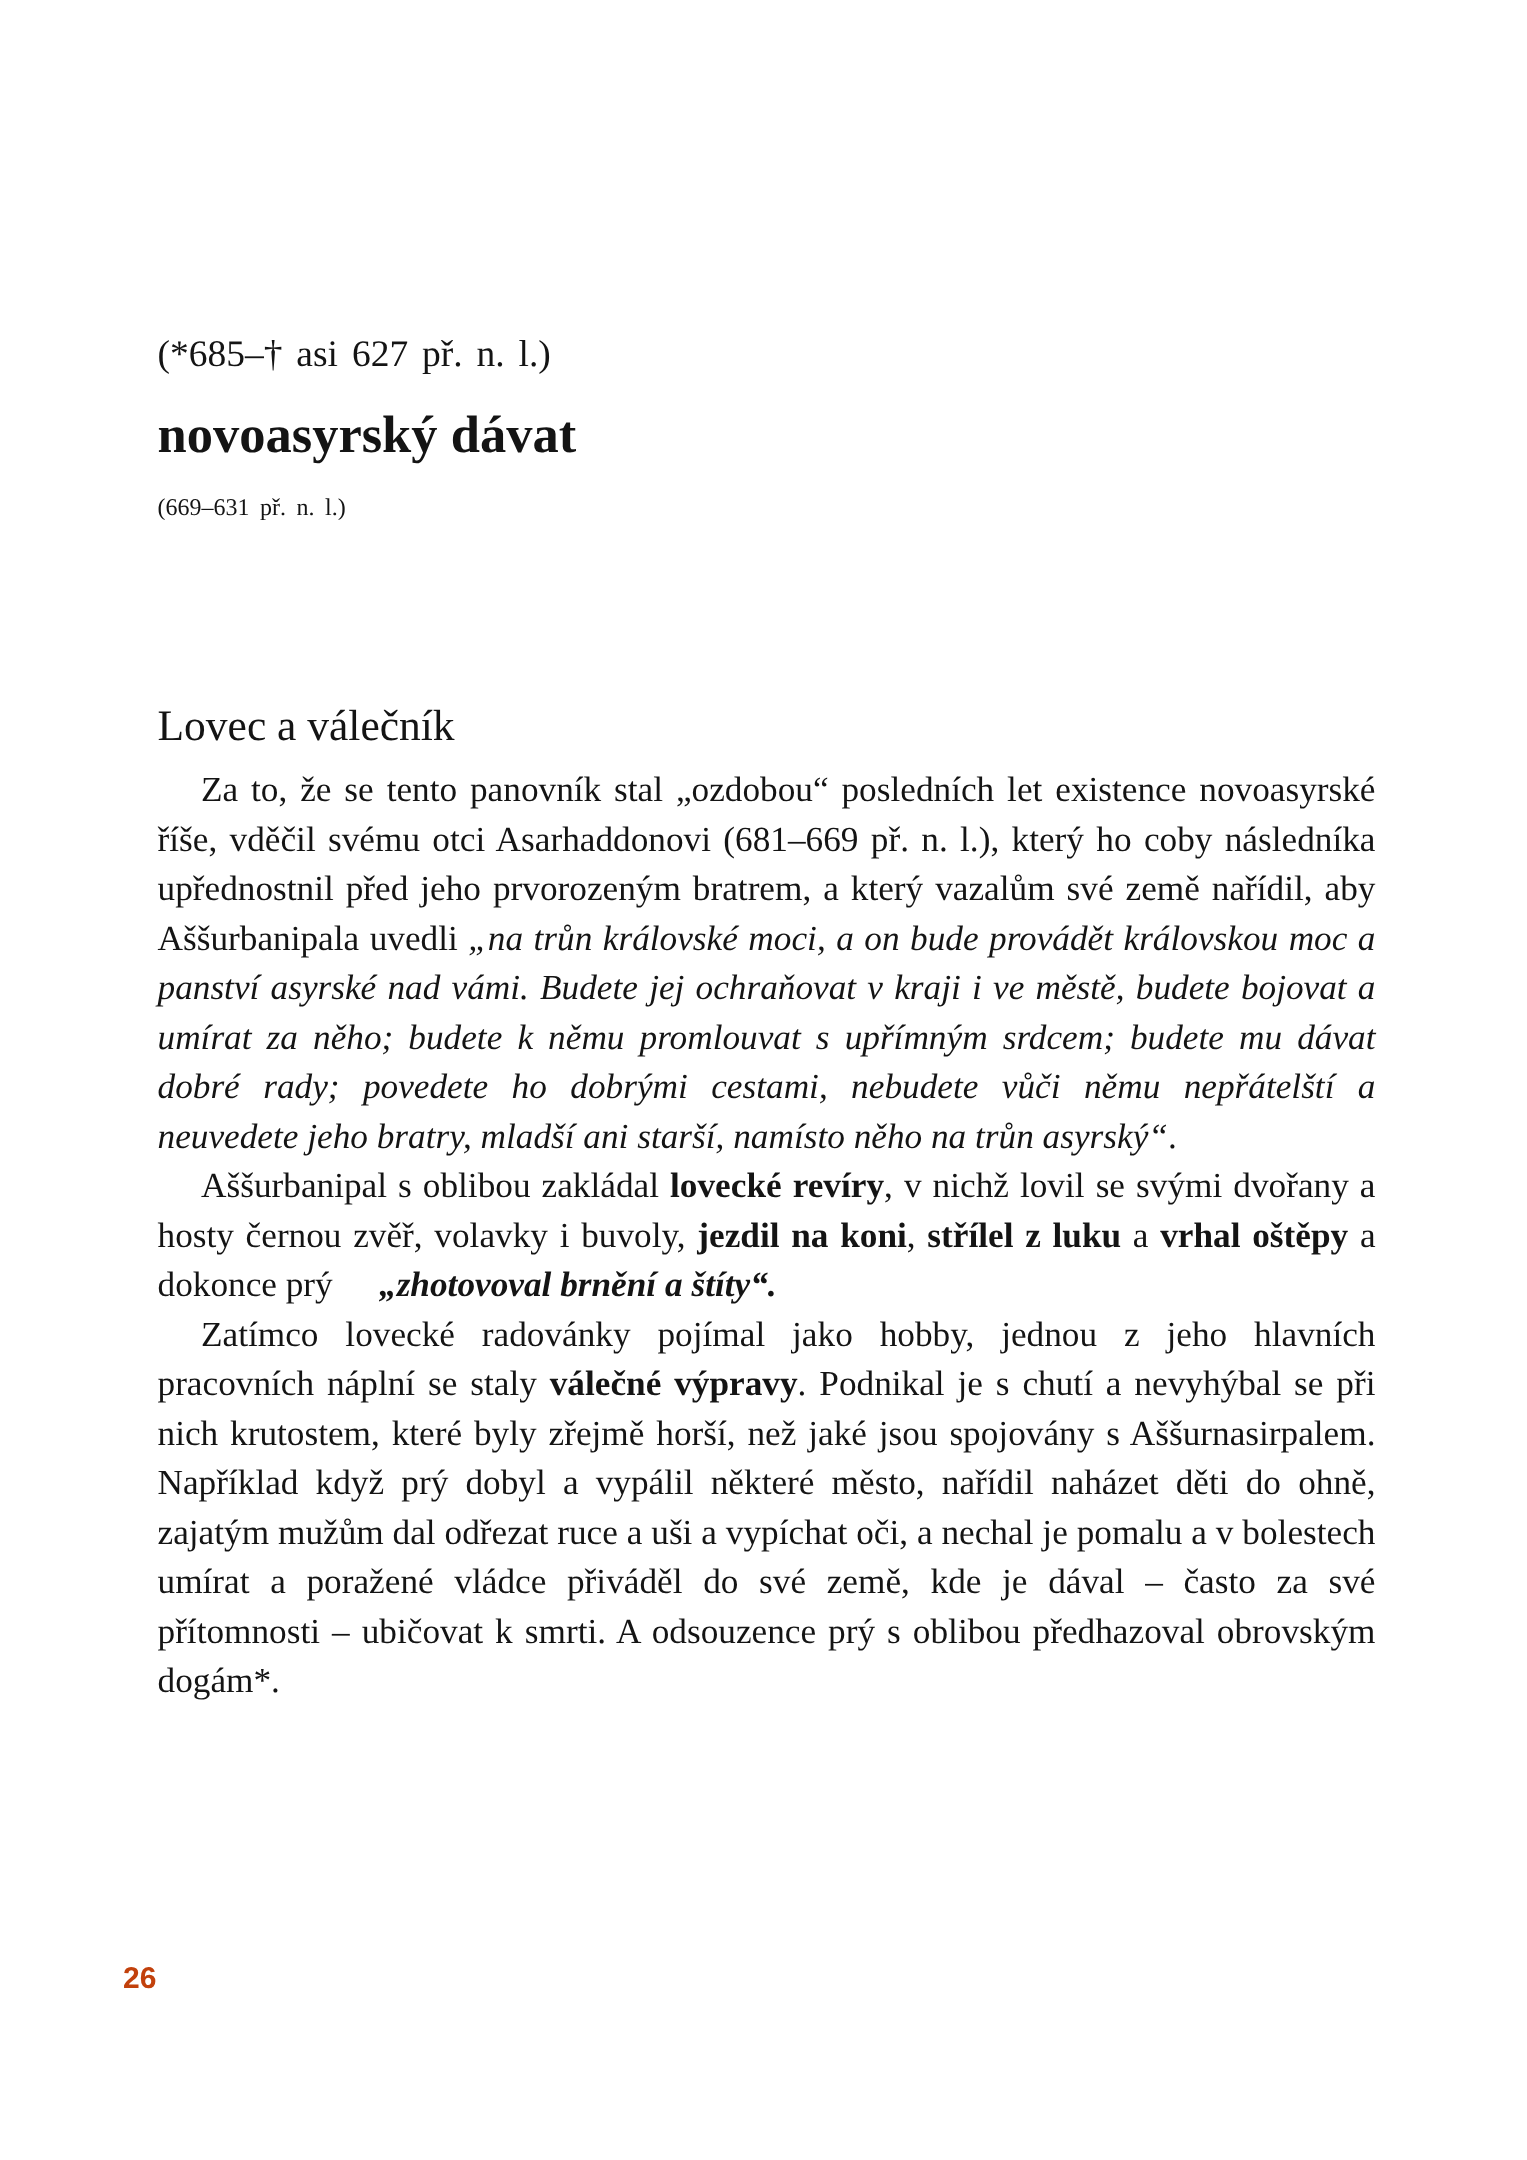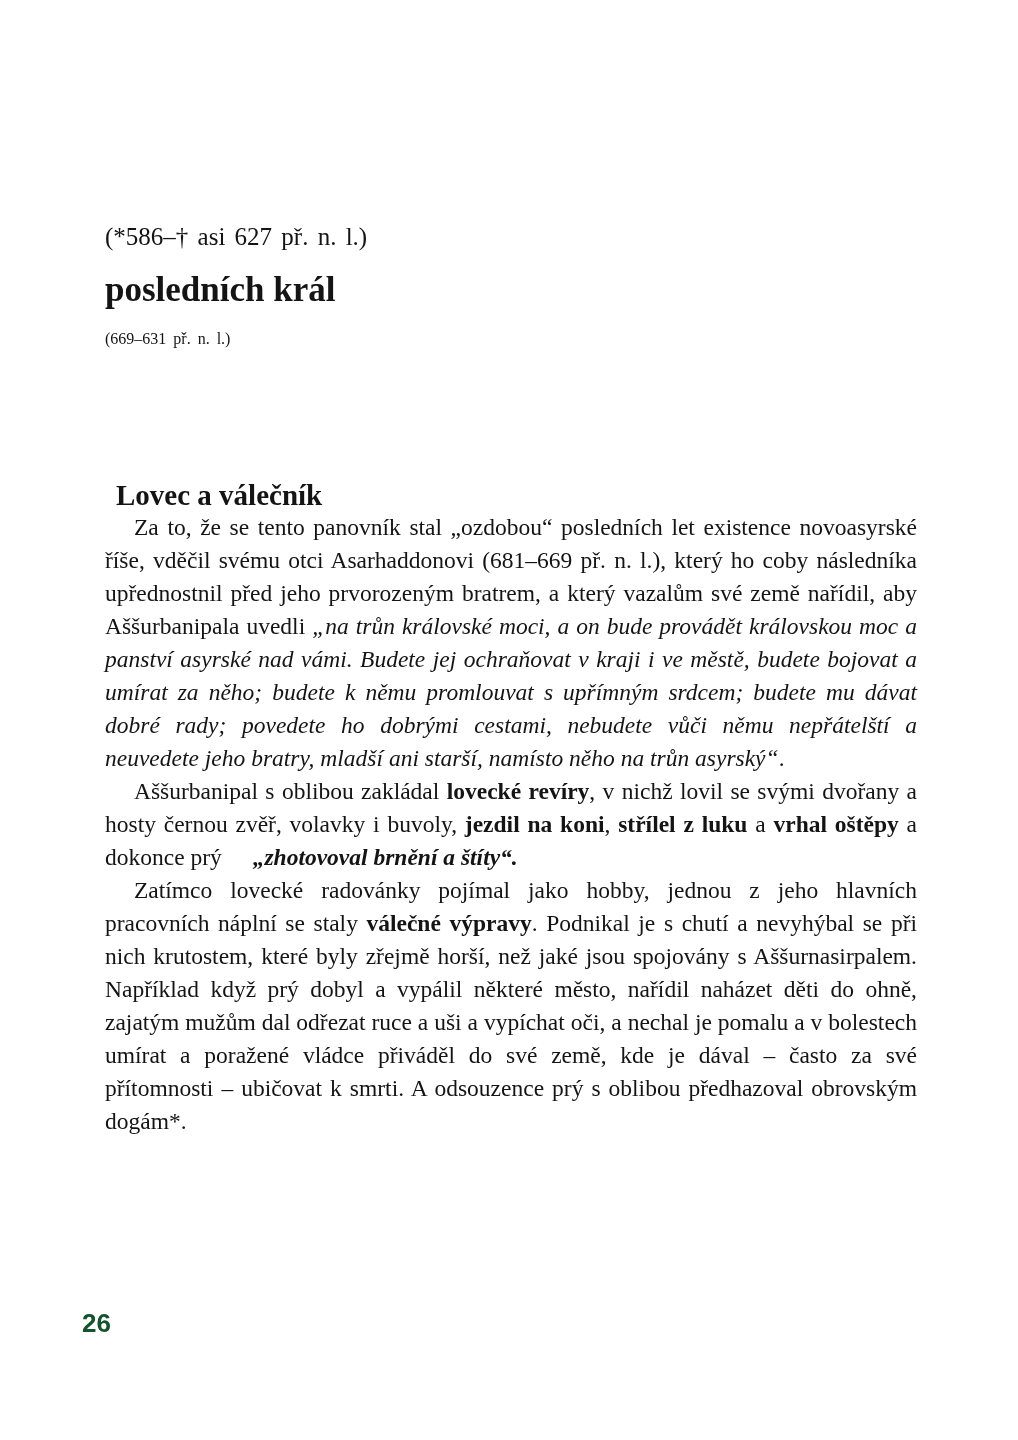--- a/index.html
+++ b/index.html
@@ -93,7 +93,7 @@
 <div class="page">
 
   <div class="header-block">
-    <div class="life-dates">(*586–† asi 627 př. n. l.)</div>
+    <div class="life-dates">(*685–† asi 627 př. n. l.)</div>
     <div class="role-title">posledních král</div>
     <div class="reign-dates">(669–631 př. n. l.)</div>
   </div>

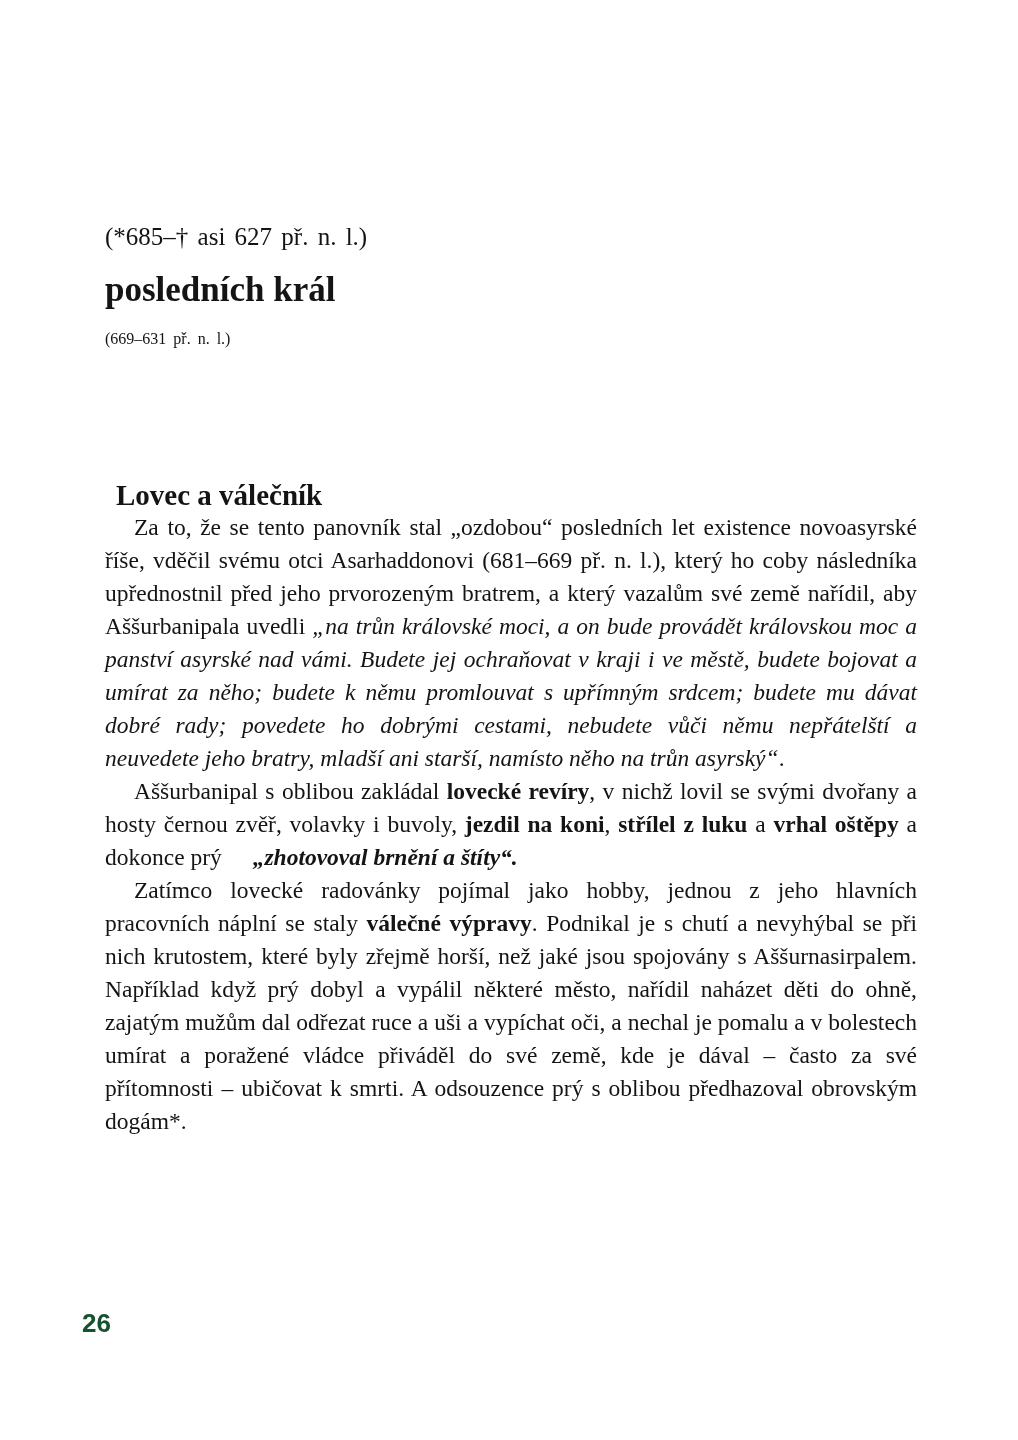--- a/index.html
+++ b/index.html
@@ -94,7 +94,7 @@
 
   <div class="header-block">
     <div class="life-dates">(*685–† asi 627 př. n. l.)</div>
-    <div class="role-title">posledních král</div>
+    <div class="role-title">novoasyrský dávat</div>
     <div class="reign-dates">(669–631 př. n. l.)</div>
   </div>
 

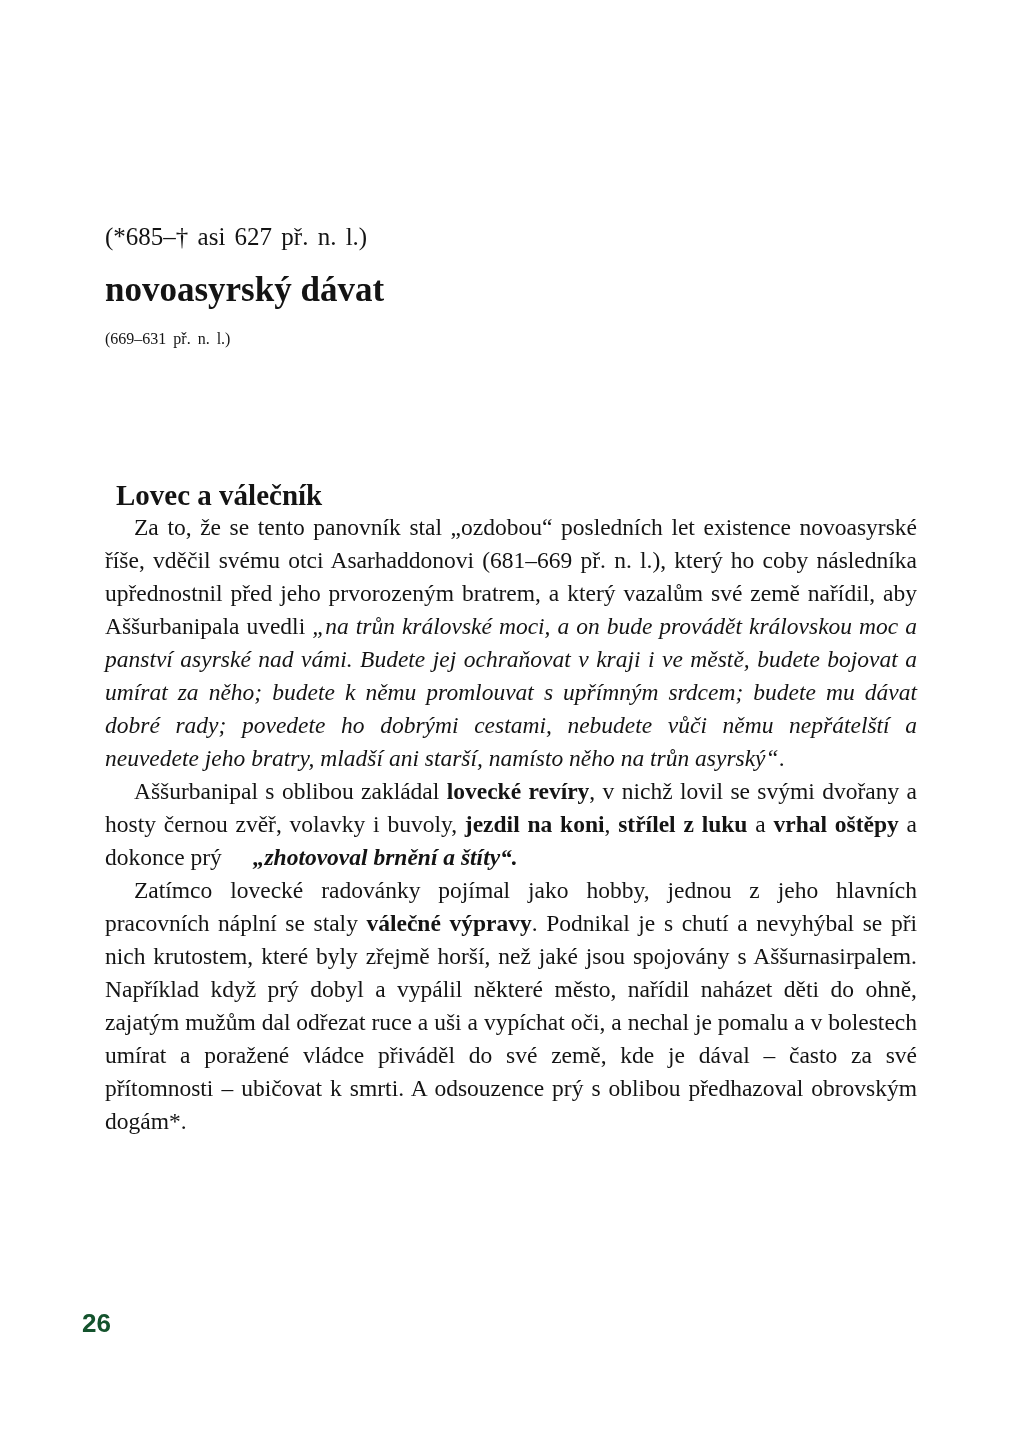--- a/index.html
+++ b/index.html
@@ -57,8 +57,8 @@
     top: 467px;
     font-size: 29px;
     line-height: 34px;
-    font-weight: 700;
-    margin: 11px;
+    font-weight: 400;
+    margin: 0;
   }
   .body-text {
     position: absolute;

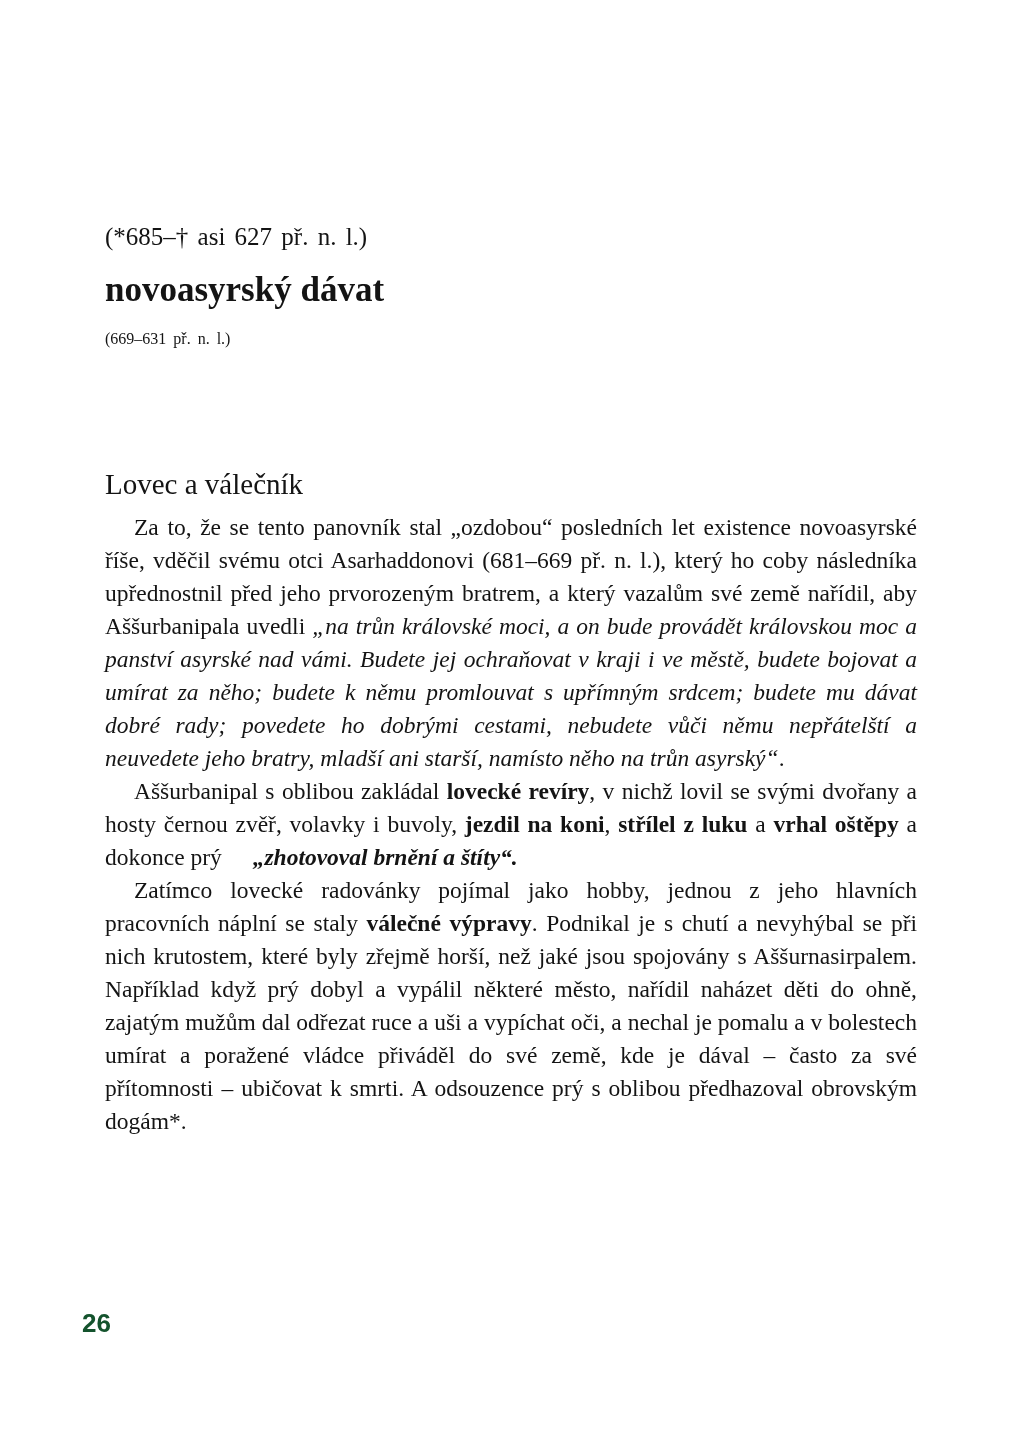--- a/index.html
+++ b/index.html
@@ -82,9 +82,9 @@
     left: 82px;
     top: 1308px;
     font-family: "Liberation Sans", sans-serif;
-    font-size: 26px;
+    font-size: 20px;
     font-weight: 700;
-    color: #14532d;
+    color: #c2410c;
   }
 </style>
 </head>

